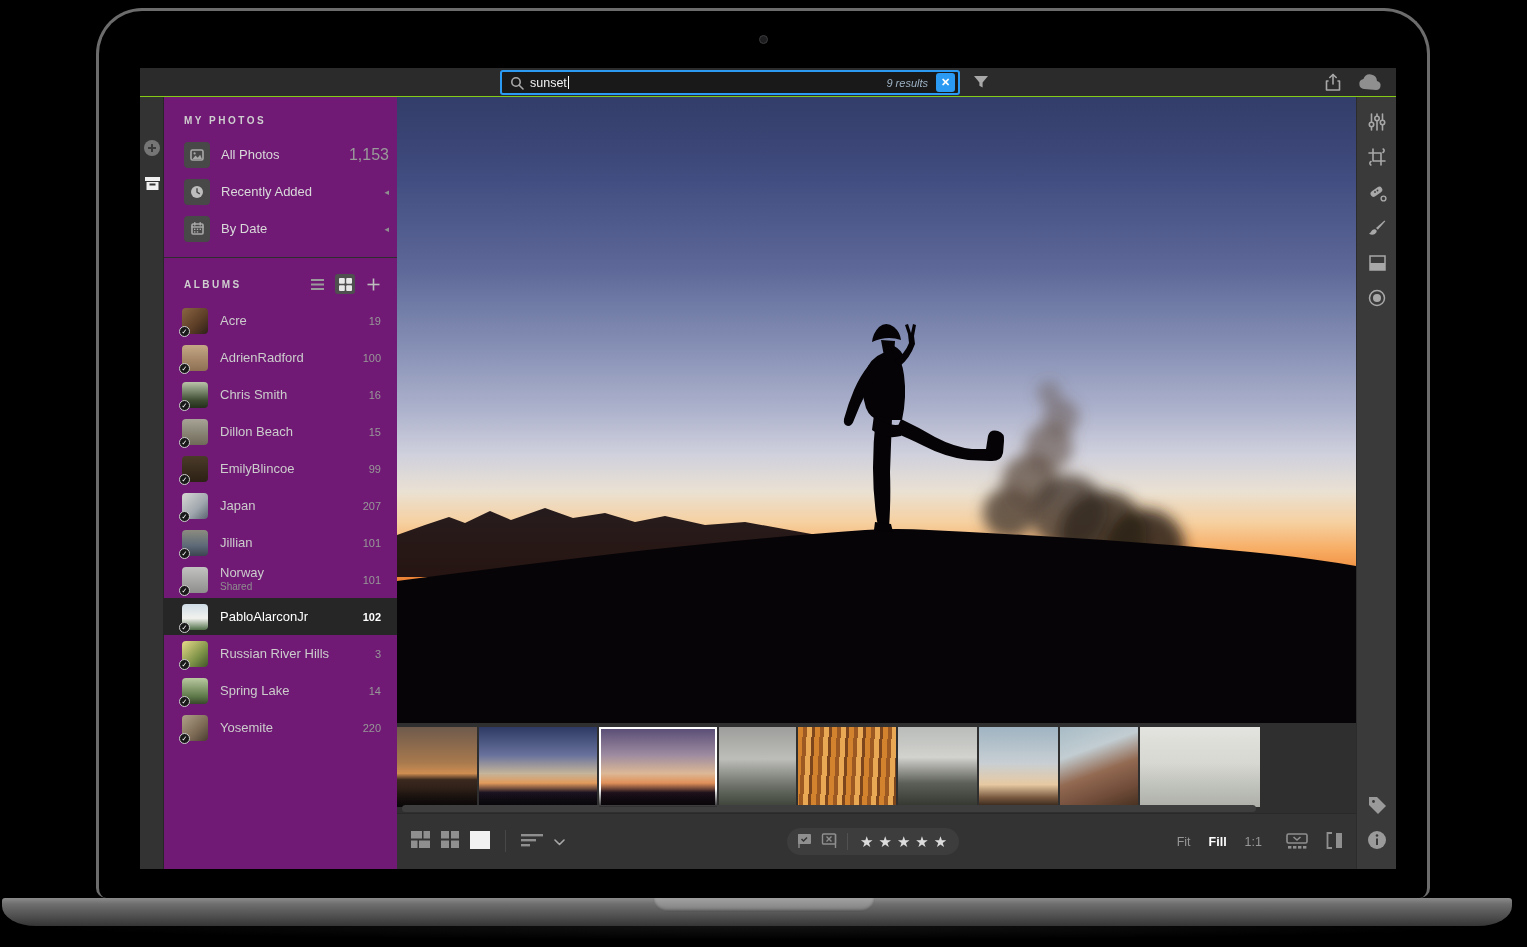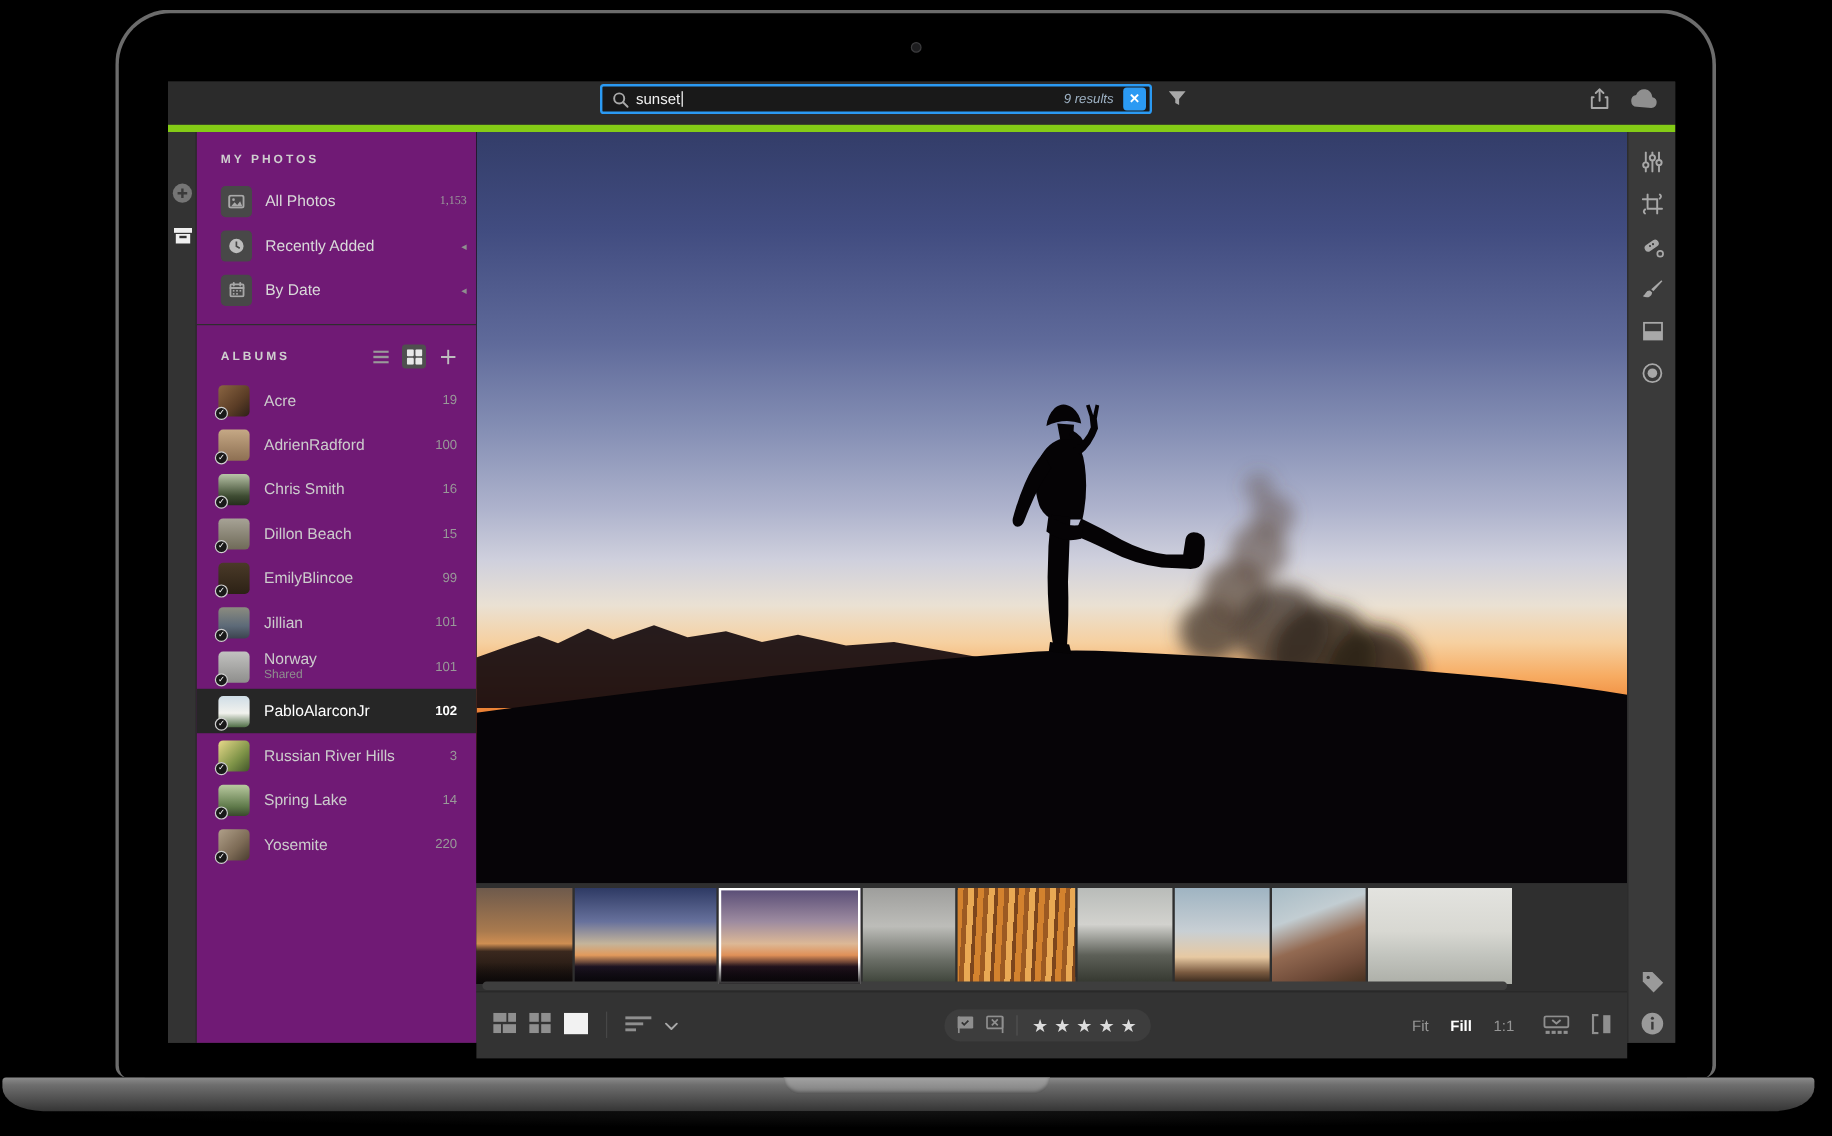--- a/index.html
+++ b/index.html
@@ -26,7 +26,7 @@
             background:#323232; display:flex; flex-direction:column; font-size:13px; color:#d6d6d6; }
 
   
-  .topbar { height:42px; background:#2b2b2b; position:relative; flex:none; border-bottom:6px solid #84cc16; }
+  .topbar { height:29px; background:#2b2b2b; position:relative; flex:none; border-bottom:1px solid #84cc16; }
   .searchbox { position:absolute; left:360px; top:2px; width:460px; height:25px; background:#191919;
                border:2px solid #2b9af3; border-radius:3px; display:flex; align-items:center; padding:0 3px 0 8px; }
   .searchbox .query { color:#f0f0f0; font-size:12.5px; margin-left:6px; }

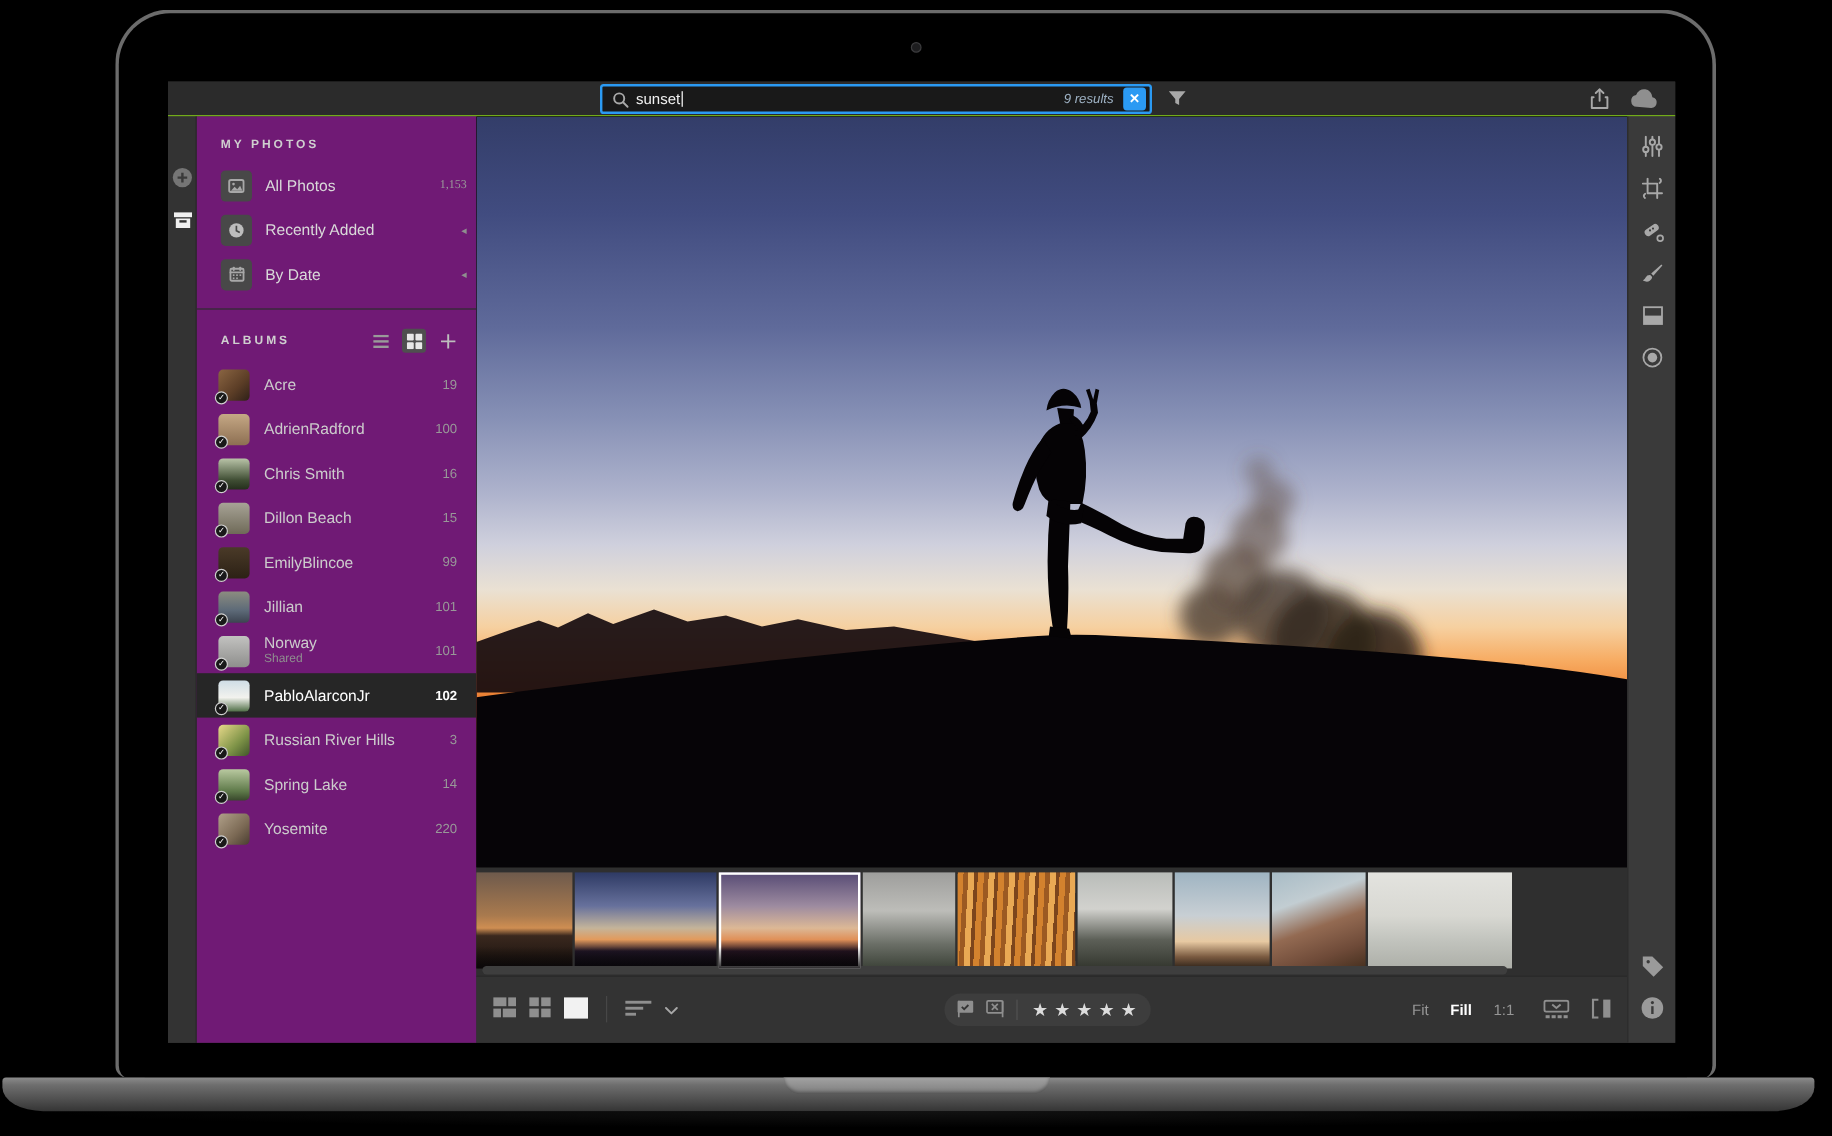--- a/index.html
+++ b/index.html
@@ -52,7 +52,7 @@
   .srow .iconbox { width:26px; height:26px; background:#484848; border-radius:4px; display:flex;
                    align-items:center; justify-content:center; flex:none; }
   .srow .lbl { margin-left:11px; color:#d9d9d9; font-size:13px; white-space:nowrap; }
-  .srow .cnt { margin-left:auto; color:#9a9a9a; font-size:10px;font-family:Liberation Serif, serif; }
+  .srow .cnt { margin-left:auto; color:#9a9a9a; font-size:16px; }
   .srow .tri { margin-left:auto; color:#8f8f8f; font-size:9px; }
   .sb-divider { height:1px; background:#2e2e2e; margin:10px 0 0 0; }
   .albums-head { display:flex; align-items:center; padding:16px 14px 8px 20px; }

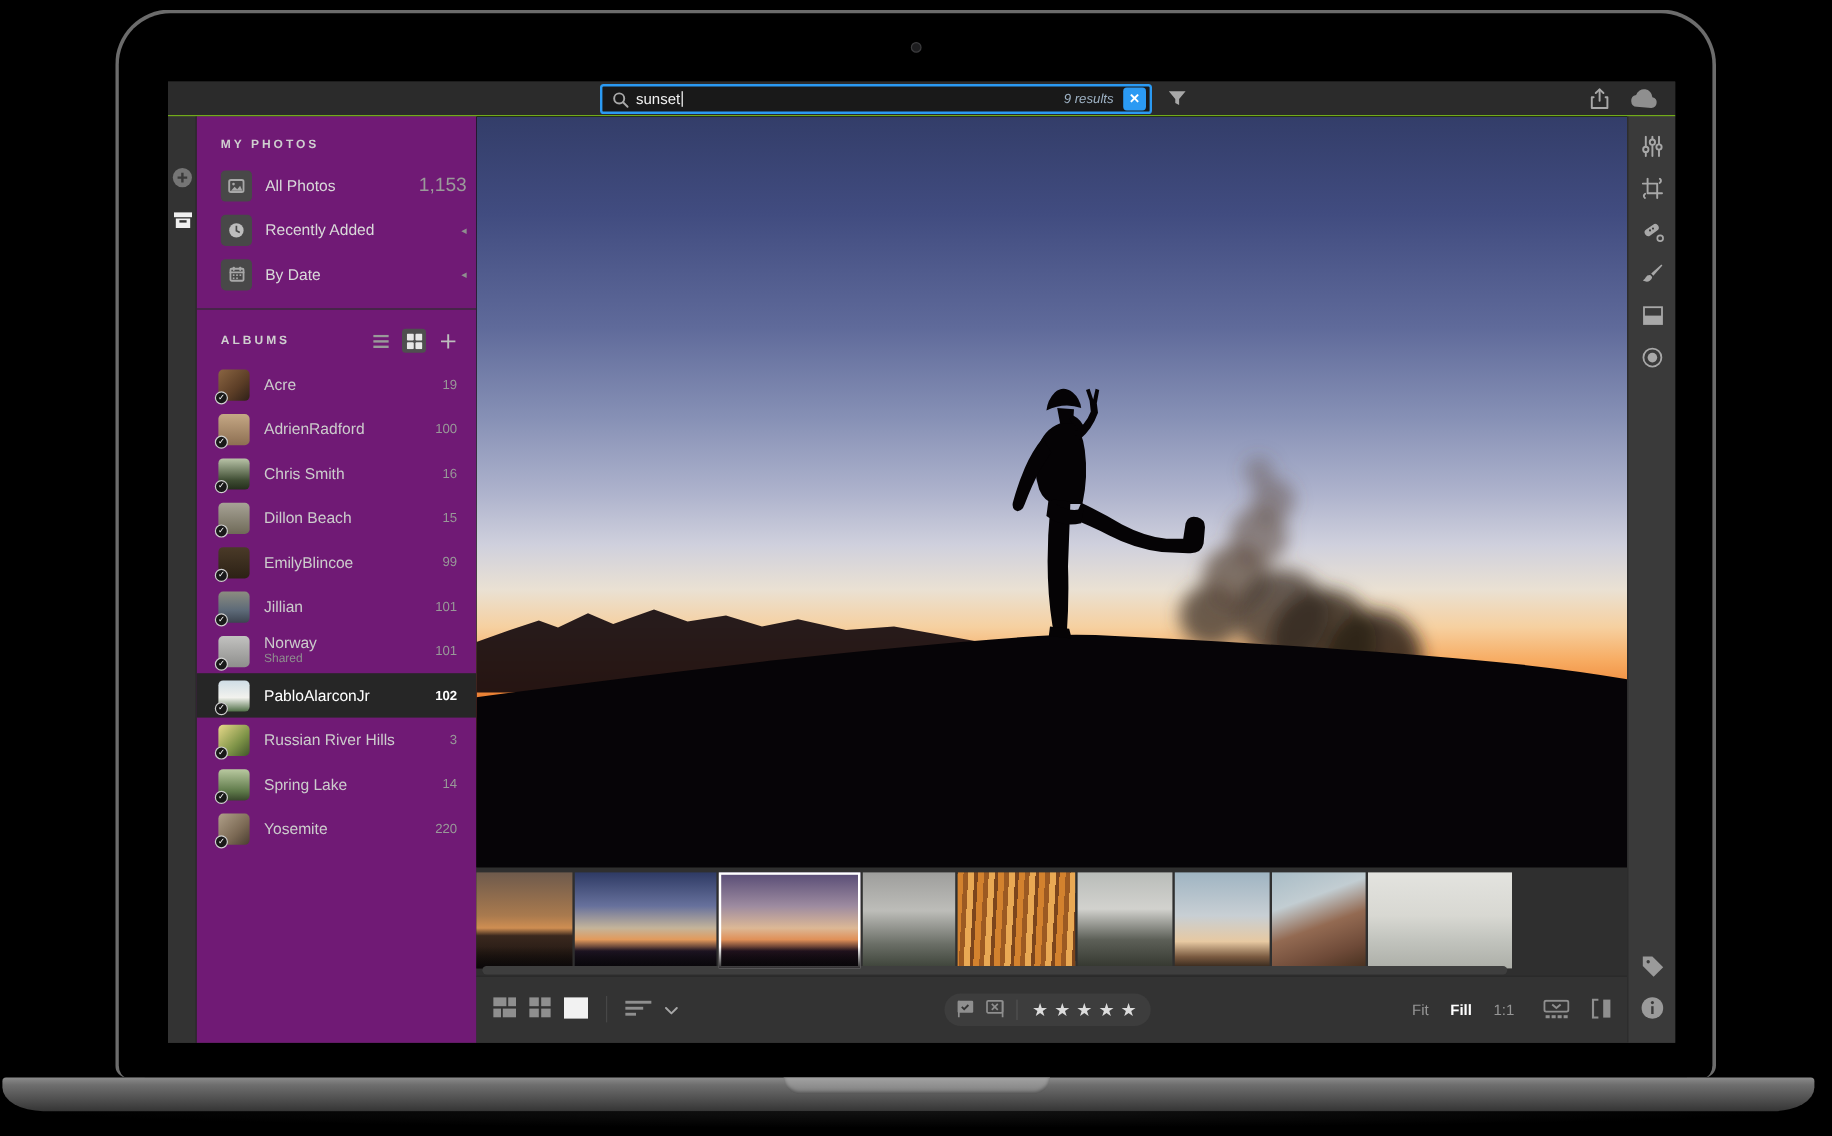--- a/index.html
+++ b/index.html
@@ -306,6 +306,13 @@
         <span class="acnt">99</span>
       </div>
       <div class="arow">
+        <div class="athumb at-5">
+            <div class="chk">✓</div>
+          </div>
+        <span class="albl">Japan</span>
+        <span class="acnt">207</span>
+      </div>
+      <div class="arow">
         <div class="athumb at-6">
             <div class="chk">✓</div>
           </div>

